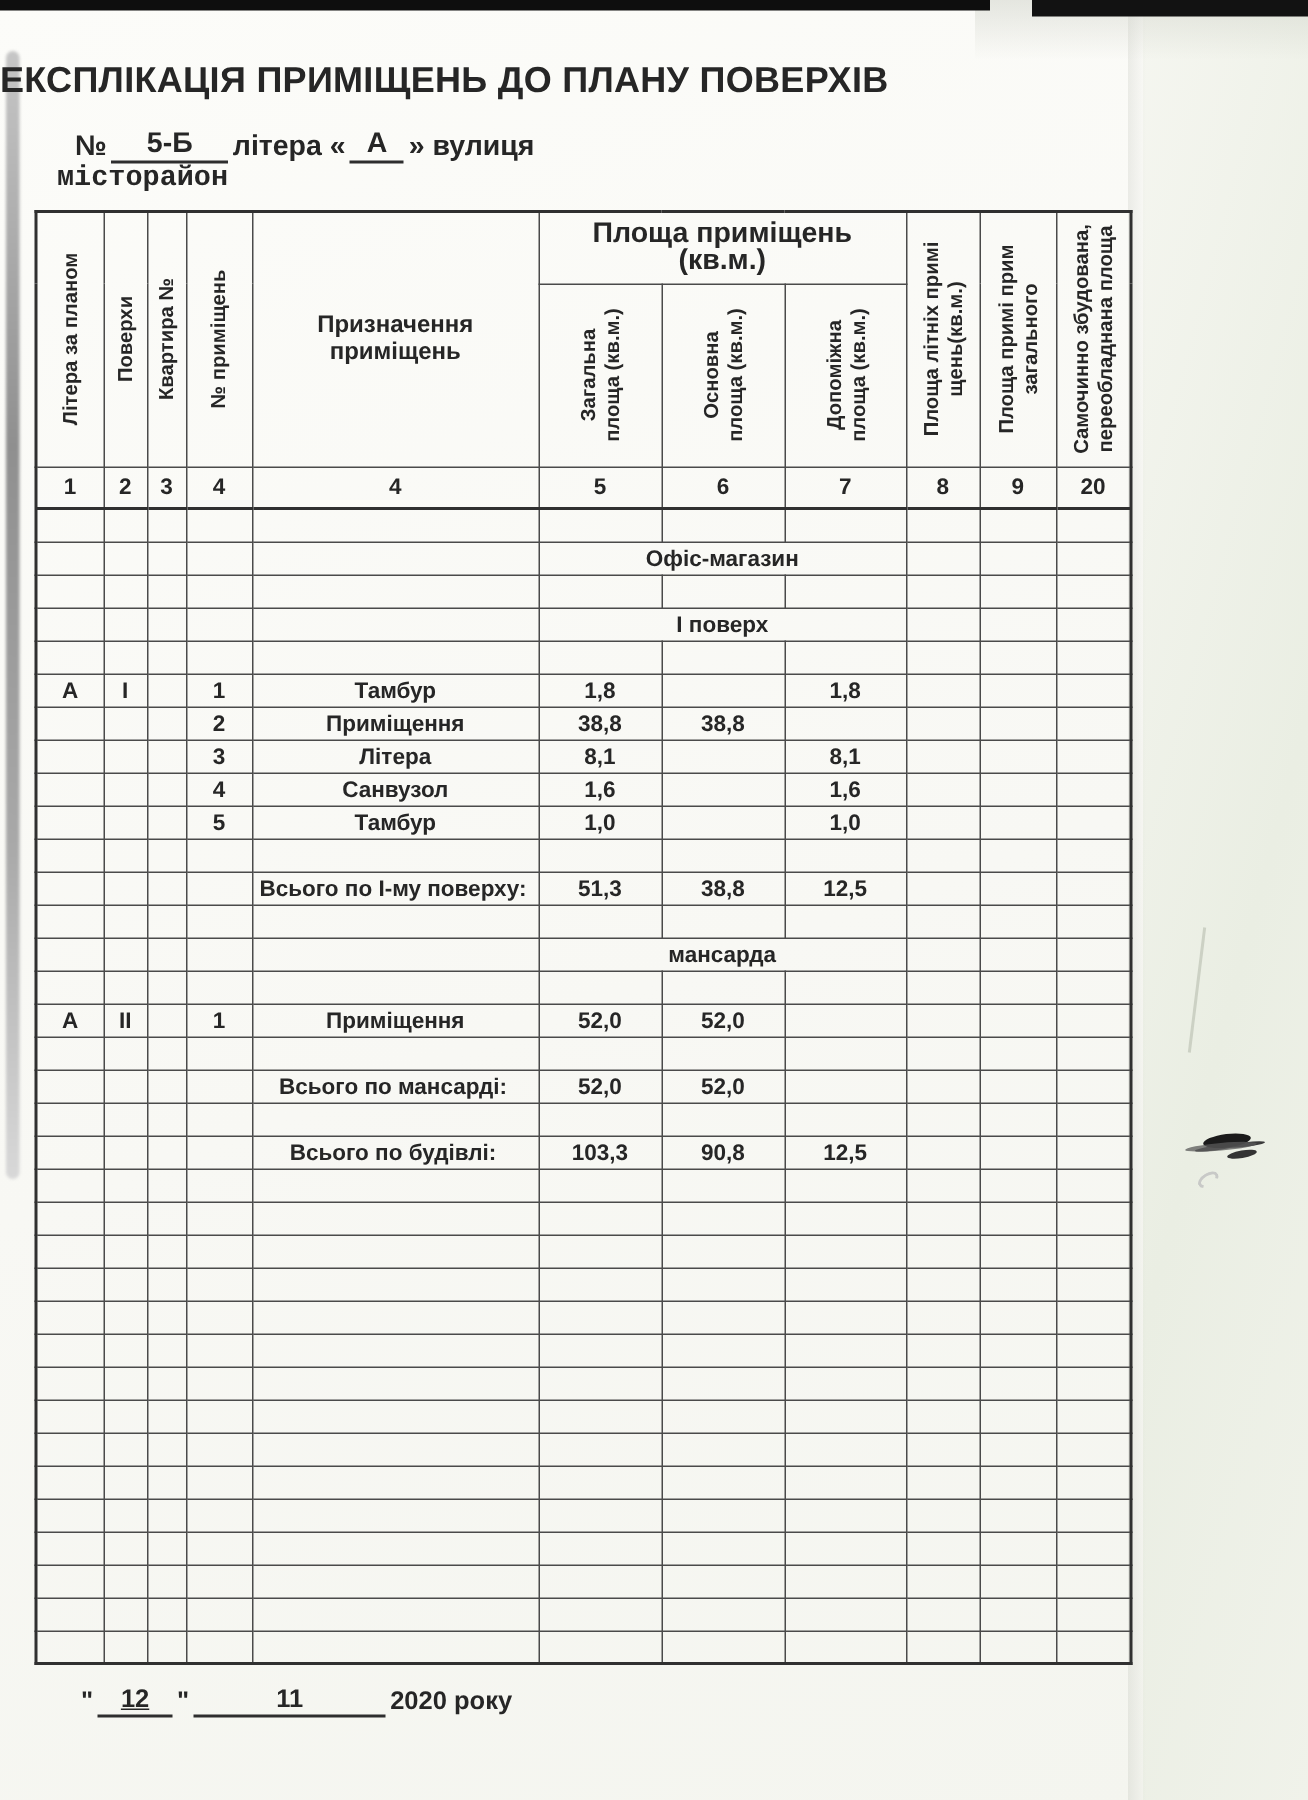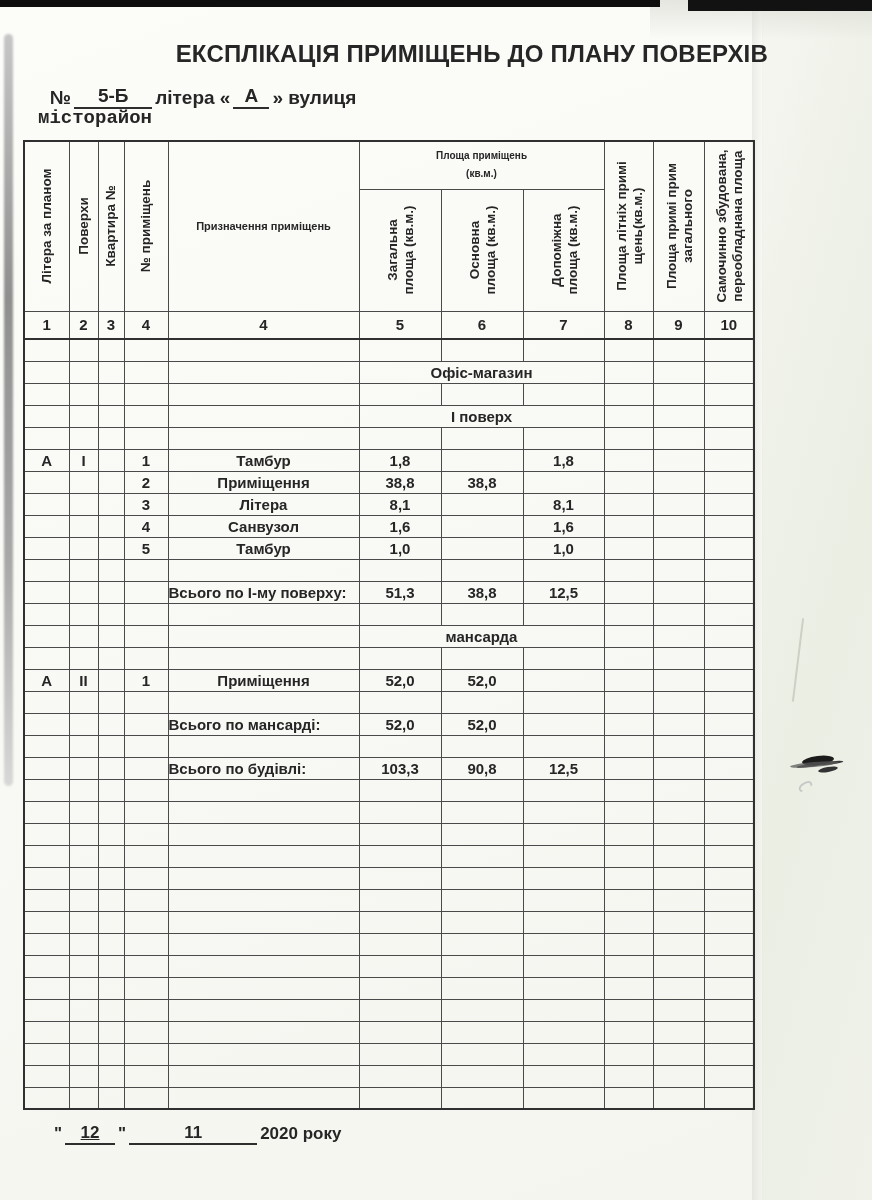--- a/index.html
+++ b/index.html
@@ -22,7 +22,7 @@
            background:linear-gradient(180deg,#c6c6c6 0%,#8f8f8f 35%,#a8a8a8 70%,#d8d8d8 100%);
            filter:blur(1px); }
 
-  .title { position:absolute; left:0; top:40px; width:768px; text-align:right;
+  .title { position:absolute; left:0; top:40px; width:768px; text-align:left;
            font-size:24px; font-weight:700; letter-spacing:.2px; }
 
   .addr-line { position:absolute; display:flex; align-items:flex-end; font-size:19px; font-weight:700; }

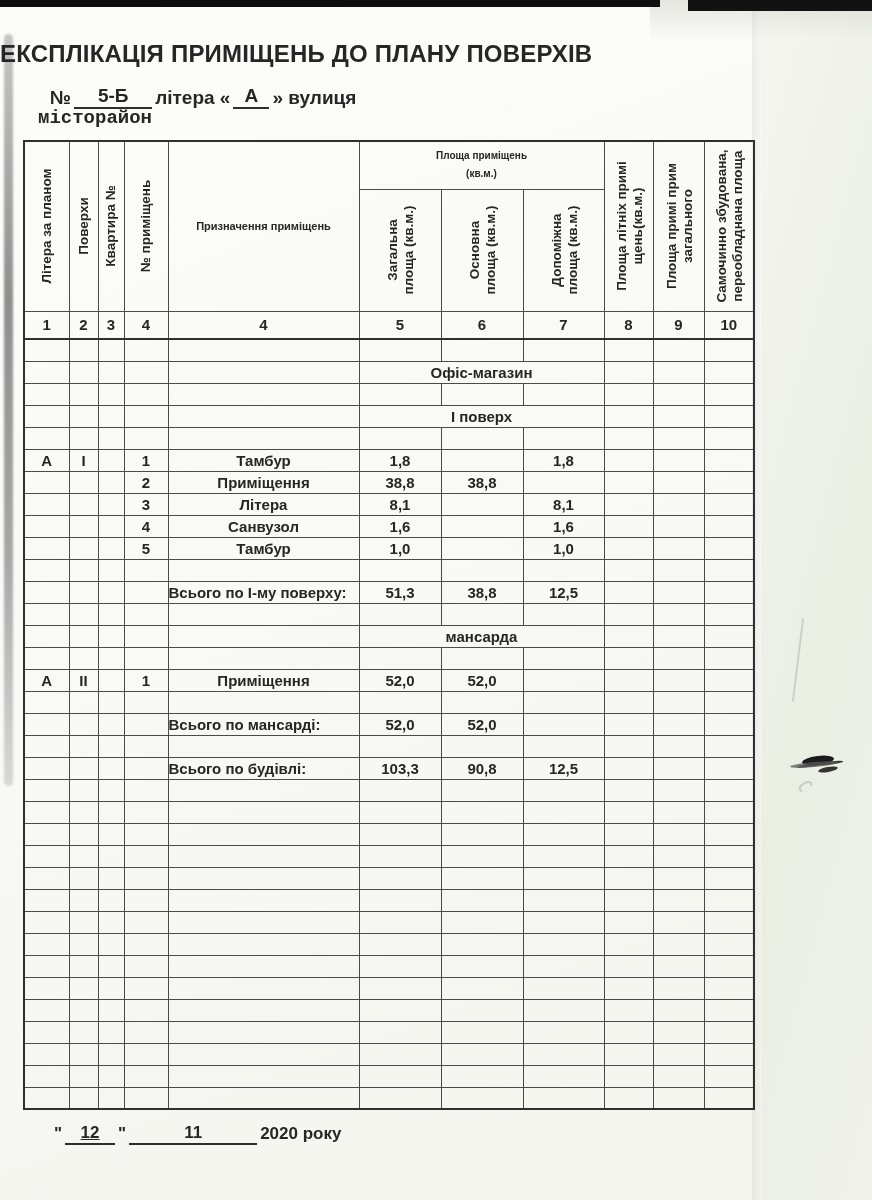--- a/index.html
+++ b/index.html
@@ -39,7 +39,7 @@
   .nrow td { font-size:15px; border-bottom:2px solid #303030; }
   tbody tr { height:22px; }
   tbody td { font-size:15px; line-height:21px; white-space:nowrap; overflow:hidden; }
-  .group-th { font-size:10px; line-height:18px; }
+  .group-th { font-size:19px; line-height:18px; }
   .purpose-th { font-size:11px; }
   .rot { position:relative; overflow:hidden; }
   .rot-inner { position:absolute; left:50%; top:50%; transform:translate(-50%,-50%) rotate(-90deg);

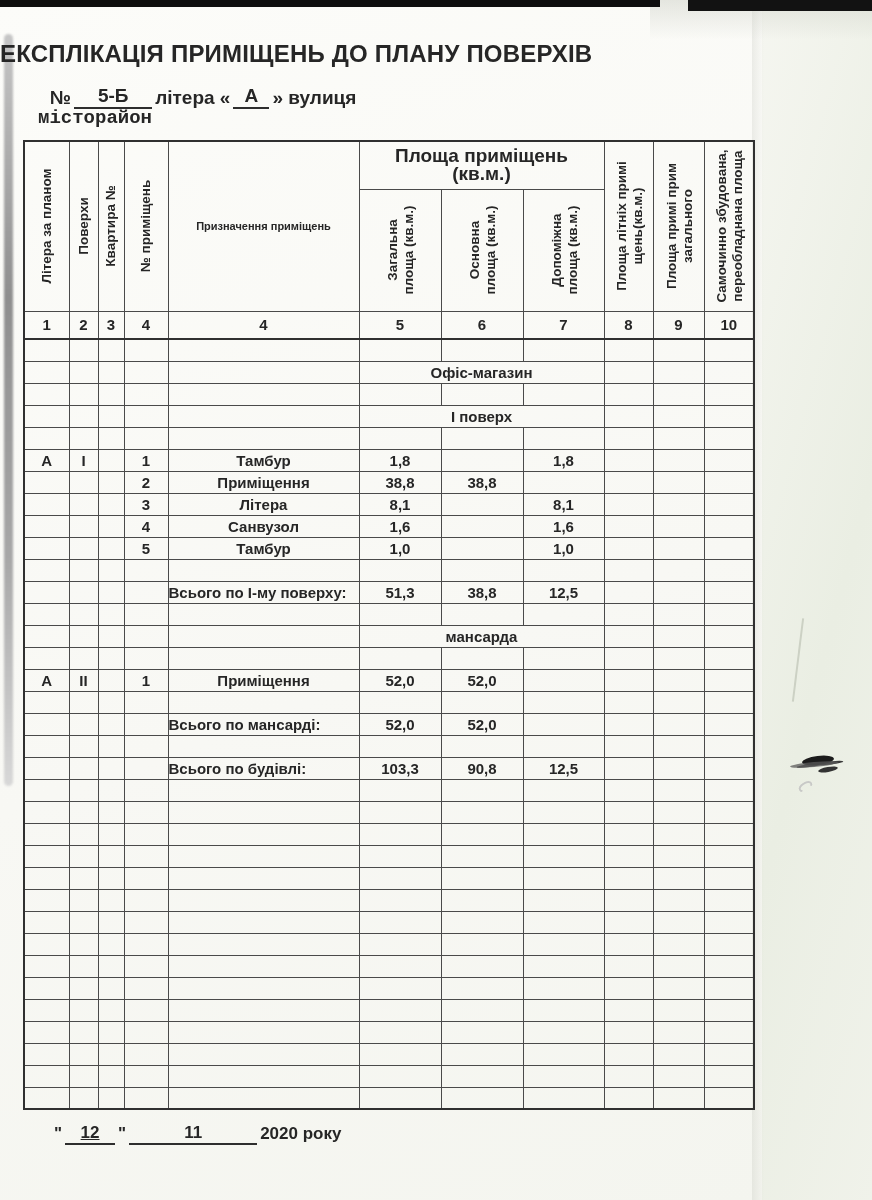--- a/index.html
+++ b/index.html
@@ -40,7 +40,7 @@
   tbody tr { height:22px; }
   tbody td { font-size:15px; line-height:21px; white-space:nowrap; overflow:hidden; }
   .group-th { font-size:19px; line-height:18px; }
-  .purpose-th { font-size:11px; }
+  .purpose-th { font-size:16px; }
   .rot { position:relative; overflow:hidden; }
   .rot-inner { position:absolute; left:50%; top:50%; transform:translate(-50%,-50%) rotate(-90deg);
                font-size:13.5px; line-height:15.5px; text-align:center; }

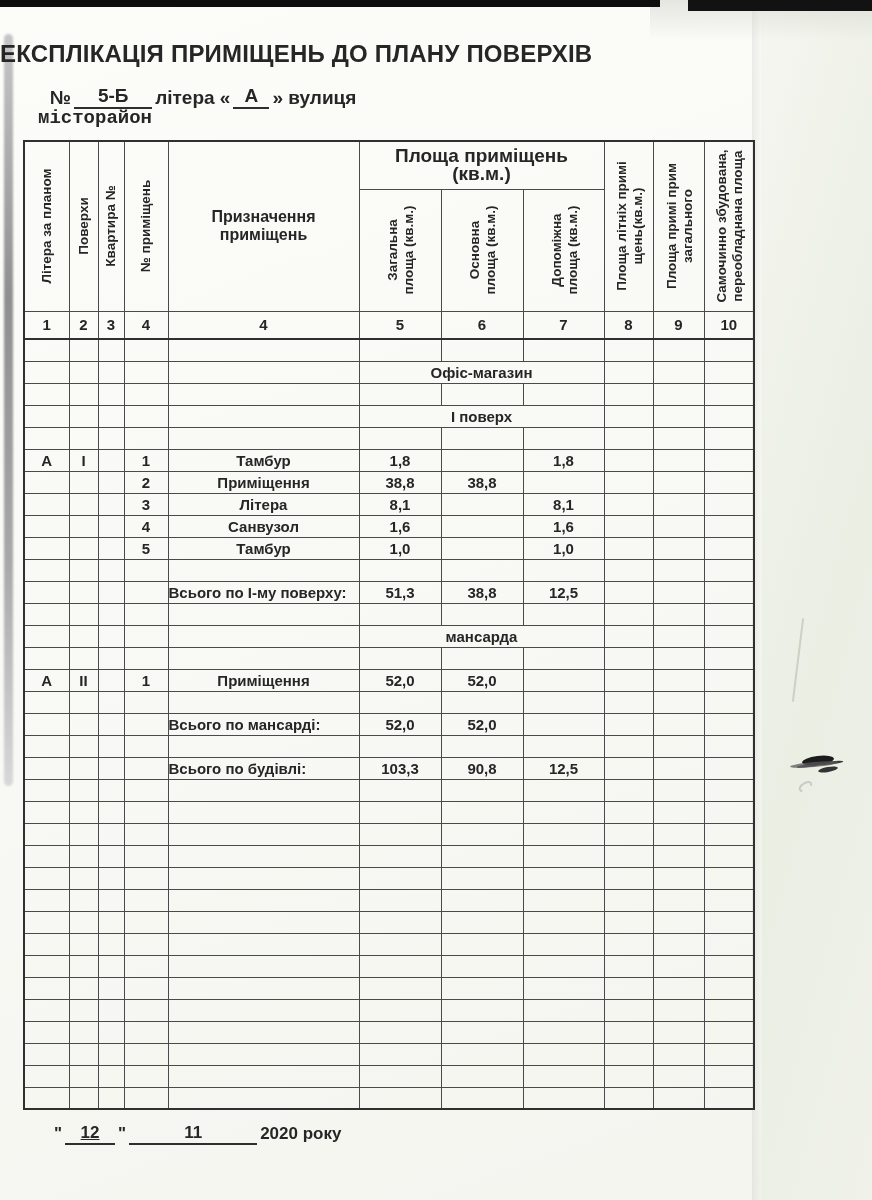--- a/index.html
+++ b/index.html
@@ -181,7 +181,7 @@
           <td>7</td>
           <td>8</td>
           <td>9</td>
-          <td>10</td>
+          <td>20</td>
         </tr>
       </thead>
     <tbody>

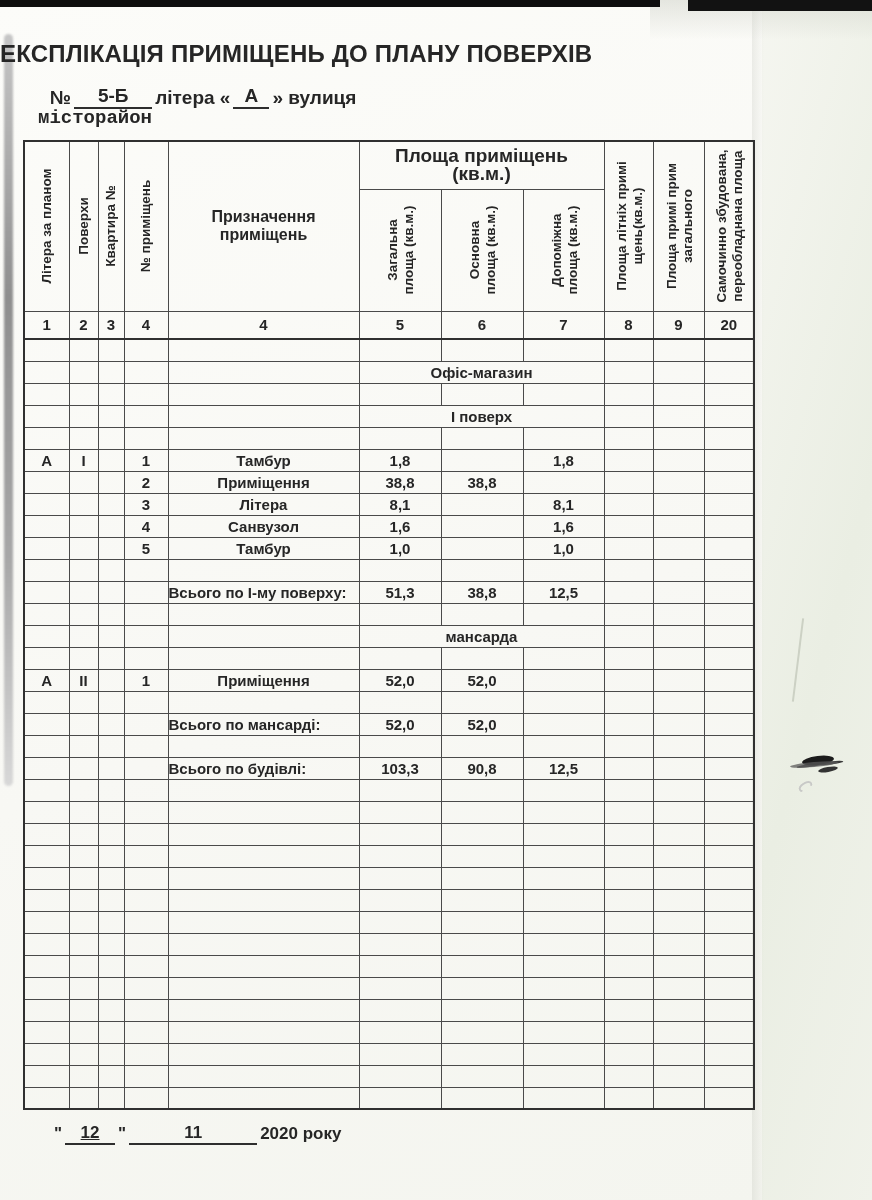--- a/index.html
+++ b/index.html
@@ -45,7 +45,7 @@
   .rot-inner { position:absolute; left:50%; top:50%; transform:translate(-50%,-50%) rotate(-90deg);
                font-size:13.5px; line-height:15.5px; text-align:center; }
   .rot-w-full { width:162px; } .rot-w-sub { width:116px; }
-  .total-label { text-align:left; padding-right:3px !important; }
+  .total-label { text-align:center; padding-right:3px !important; }
 
   .date-line { position:absolute; left:54px; top:1122px; width:330px; display:flex;
                align-items:flex-end; font-size:17px; font-weight:700; }

